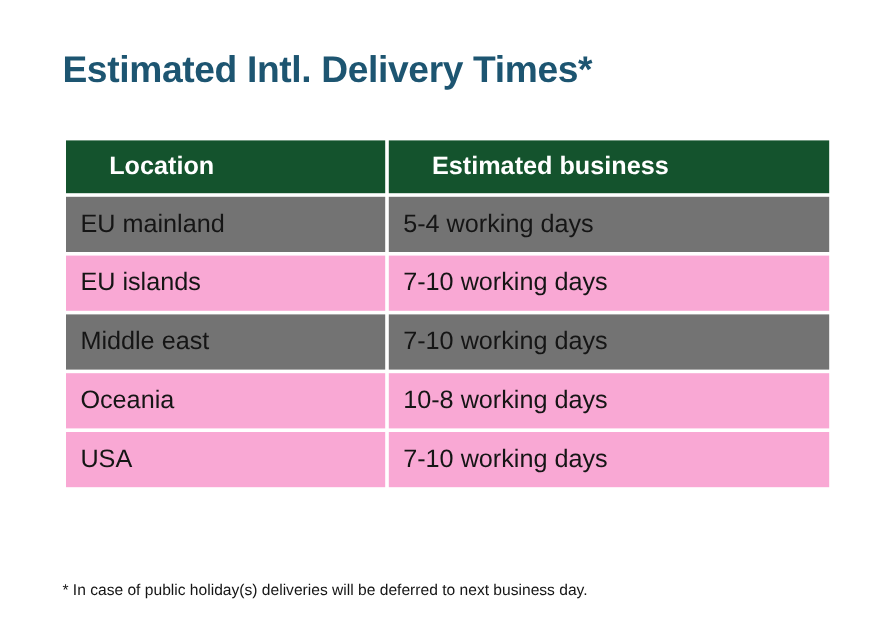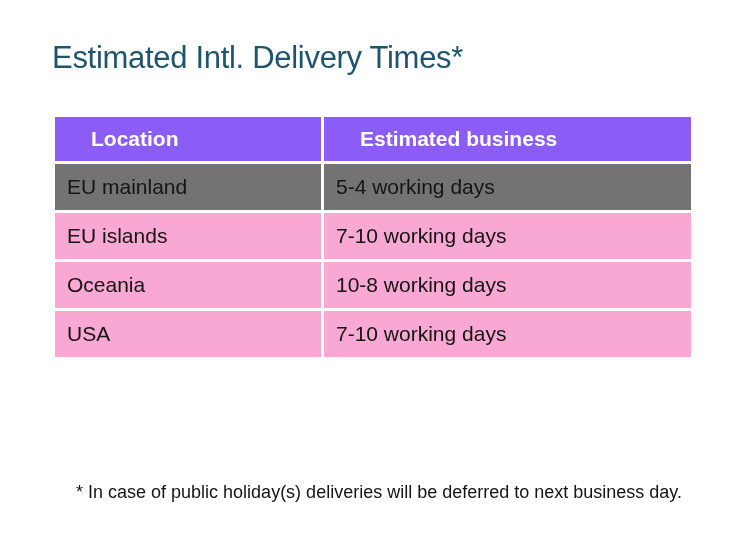--- a/index.html
+++ b/index.html
@@ -26,7 +26,7 @@
     left: 52px;
     top: 38px;
     font-size: 31px;
-    font-weight: 400;
+    font-weight: 700;
     letter-spacing: -0.3px;
     color: #1d5571;
     line-height: 40px;

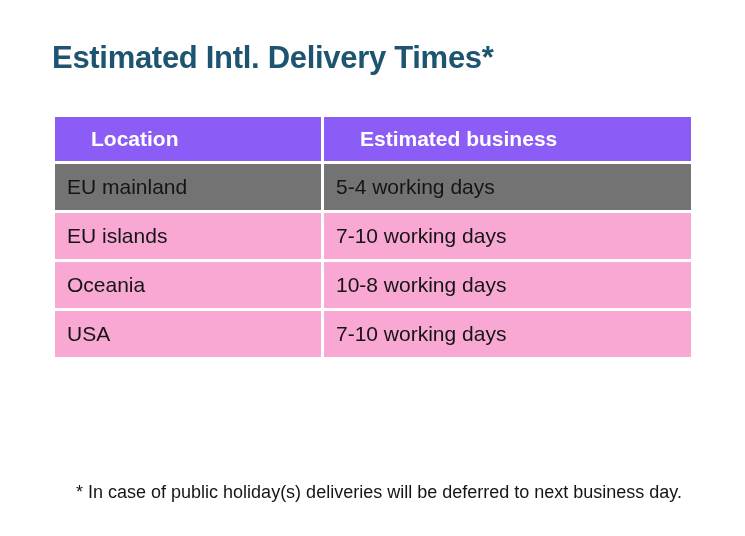--- a/index.html
+++ b/index.html
@@ -57,7 +57,7 @@
   }
 
   .delivery-table thead th {
-    background: #8b5cf6;
+    background: #14532d;
     color: #ffffff;
     font-weight: 700;
     font-size: 21px;

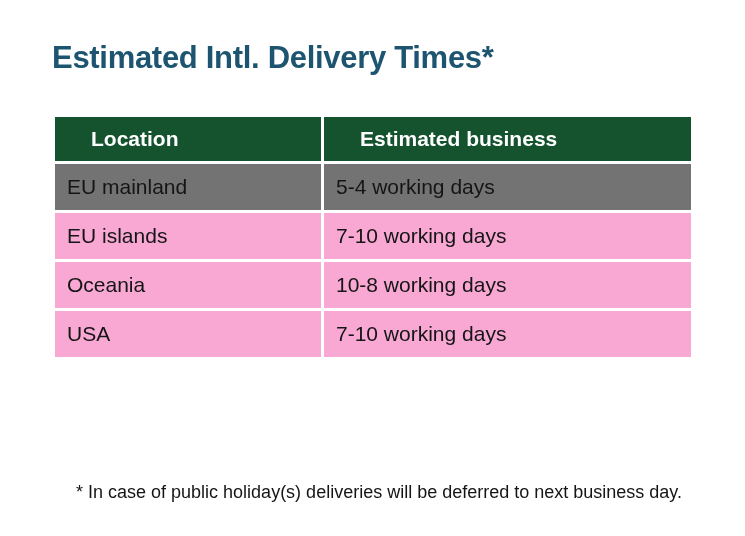--- a/index.html
+++ b/index.html
@@ -113,6 +113,10 @@
         <td>EU islands</td>
         <td>7-10 working days</td>
       </tr>
+      <tr class="row-odd">
+        <td>Middle east</td>
+        <td>7-10 working days</td>
+      </tr>
       <tr class="row-even">
         <td>Oceania</td>
         <td>10-8 working days</td>

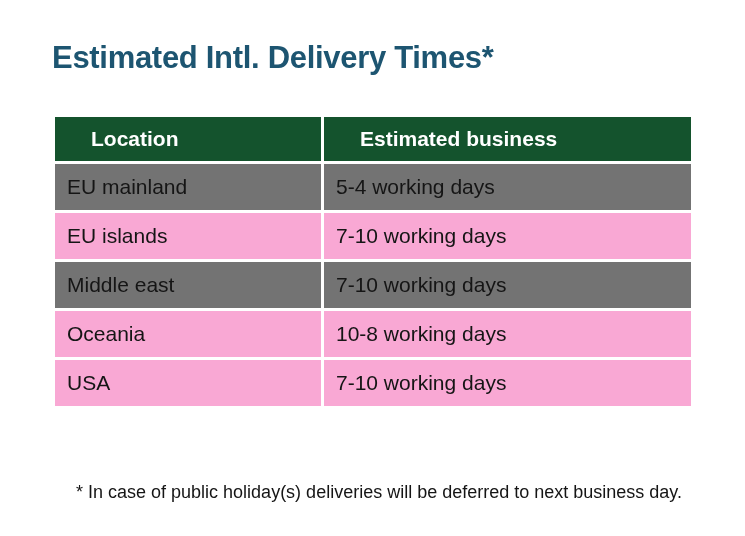--- a/index.html
+++ b/index.html
@@ -77,9 +77,9 @@
 
   .footnote {
     position: absolute;
-    left: 76px;
+    left: 52px;
     top: 482px;
-    font-size: 18px;
+    font-size: 13px;
     font-weight: 400;
     color: #151515;
     line-height: 20px;

